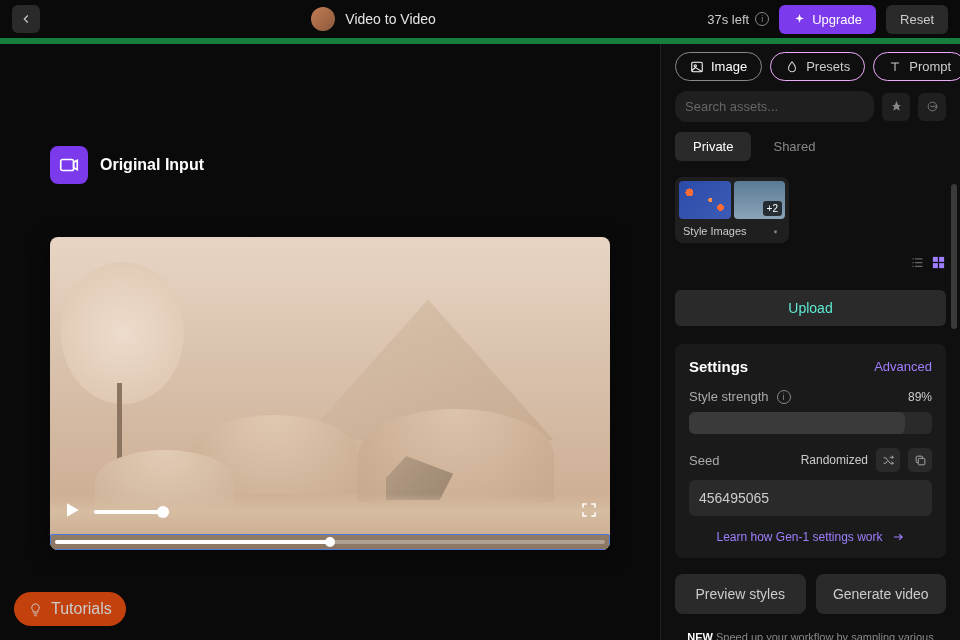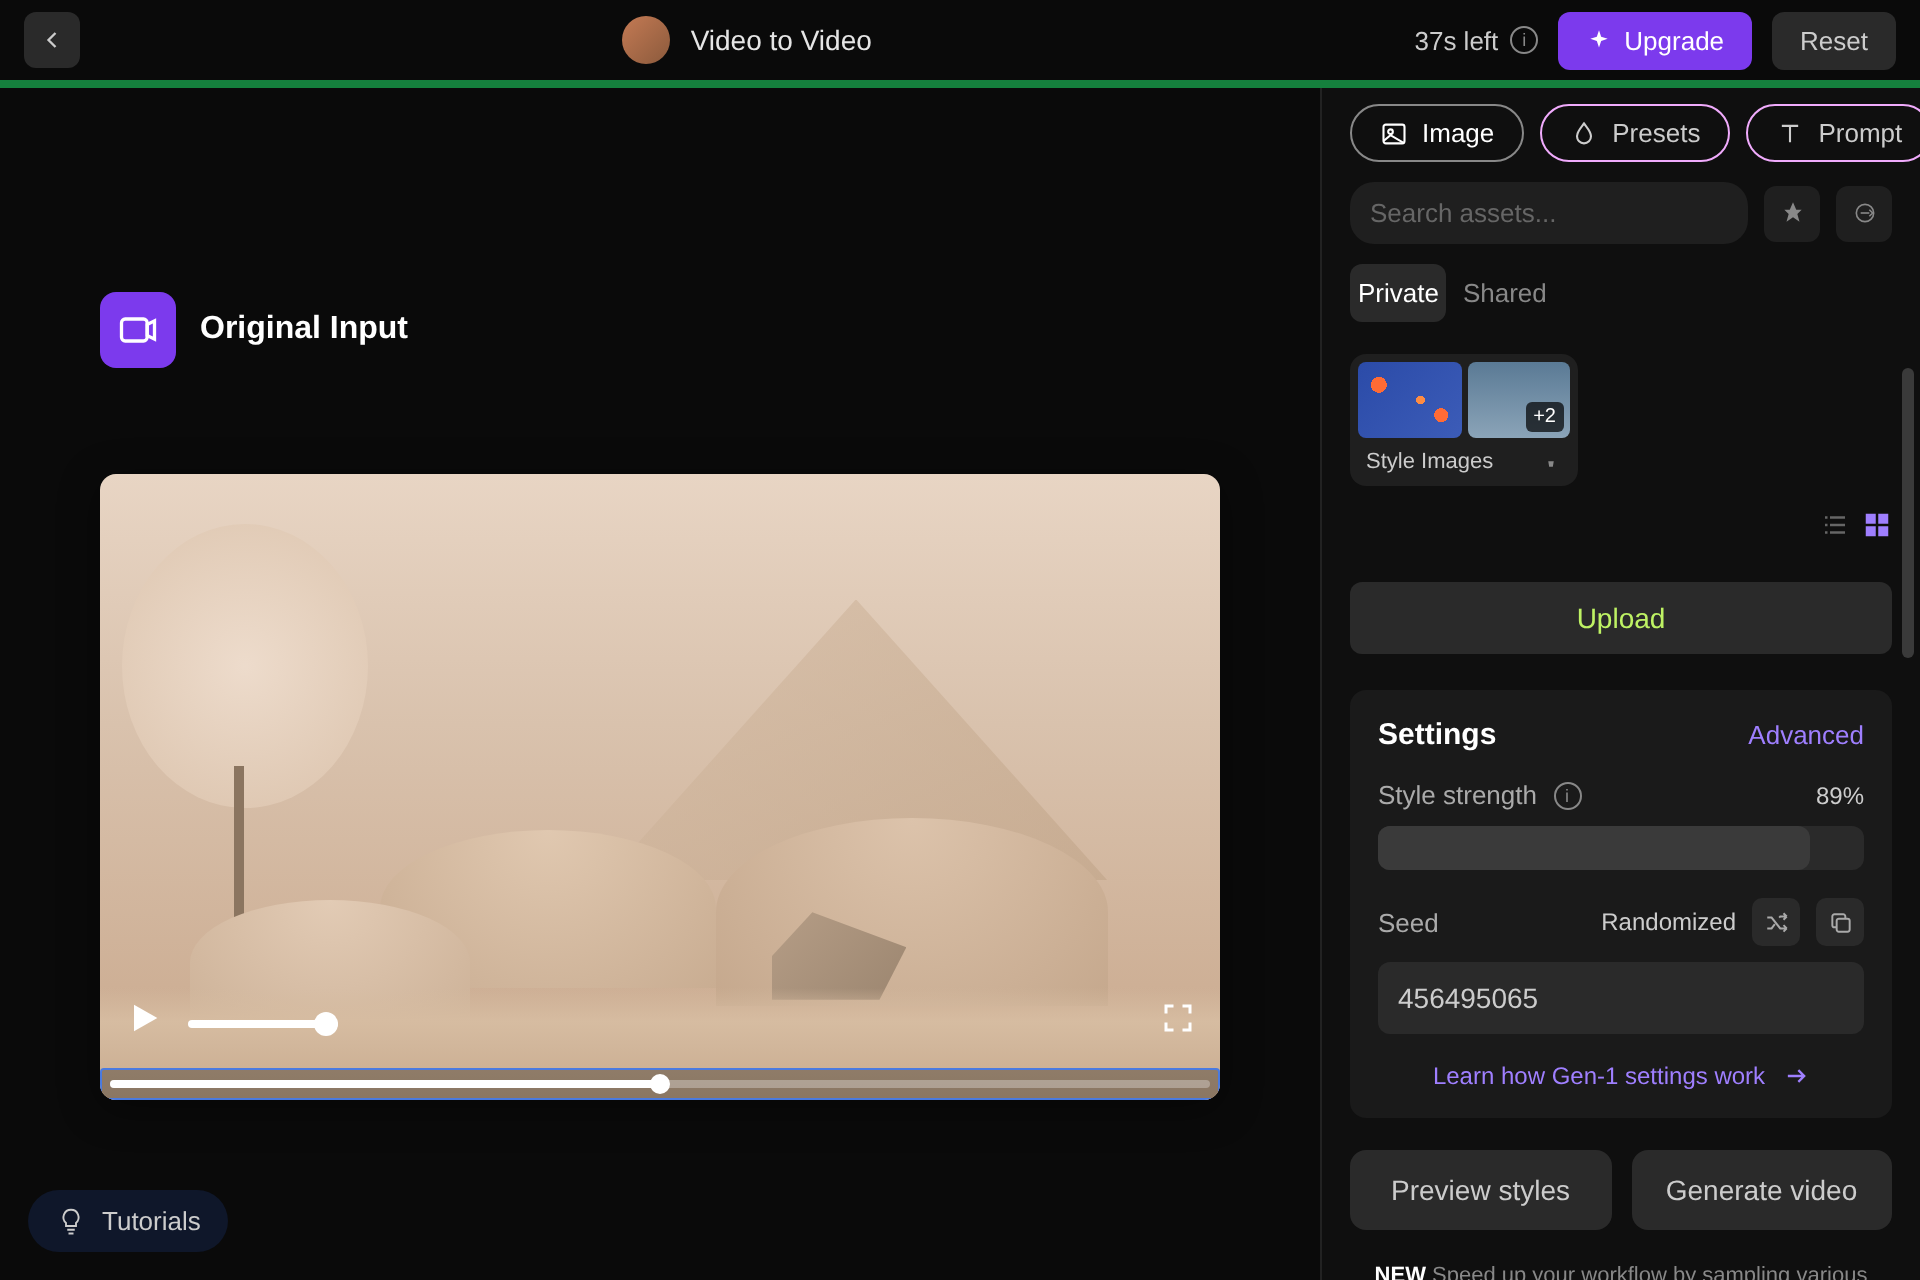--- a/index.html
+++ b/index.html
@@ -4,7 +4,7 @@
 <style>
 *{margin:0;padding:0;box-sizing:border-box;font-family:-apple-system,BlinkMacSystemFont,'Segoe UI',sans-serif}
 body{background:#0a0a0a;color:#e5e5e5;width:960px;height:640px;overflow:hidden;position:relative}
-.header{height:44px;display:flex;align-items:center;padding:0 12px;border-bottom:4px solid #15803d}
+.header{height:44px;display:flex;align-items:center;padding:0 12px;border-bottom:6px solid #15803d}
 .back-btn{width:28px;height:28px;background:#2a2a2a;border-radius:6px;display:flex;align-items:center;justify-content:center;cursor:pointer}
 .header-center{flex:1;display:flex;align-items:center;justify-content:center;gap:10px}
 .avatar{width:24px;height:24px;border-radius:50%;background:linear-gradient(135deg,#c47a54,#8b5a3c);overflow:hidden}

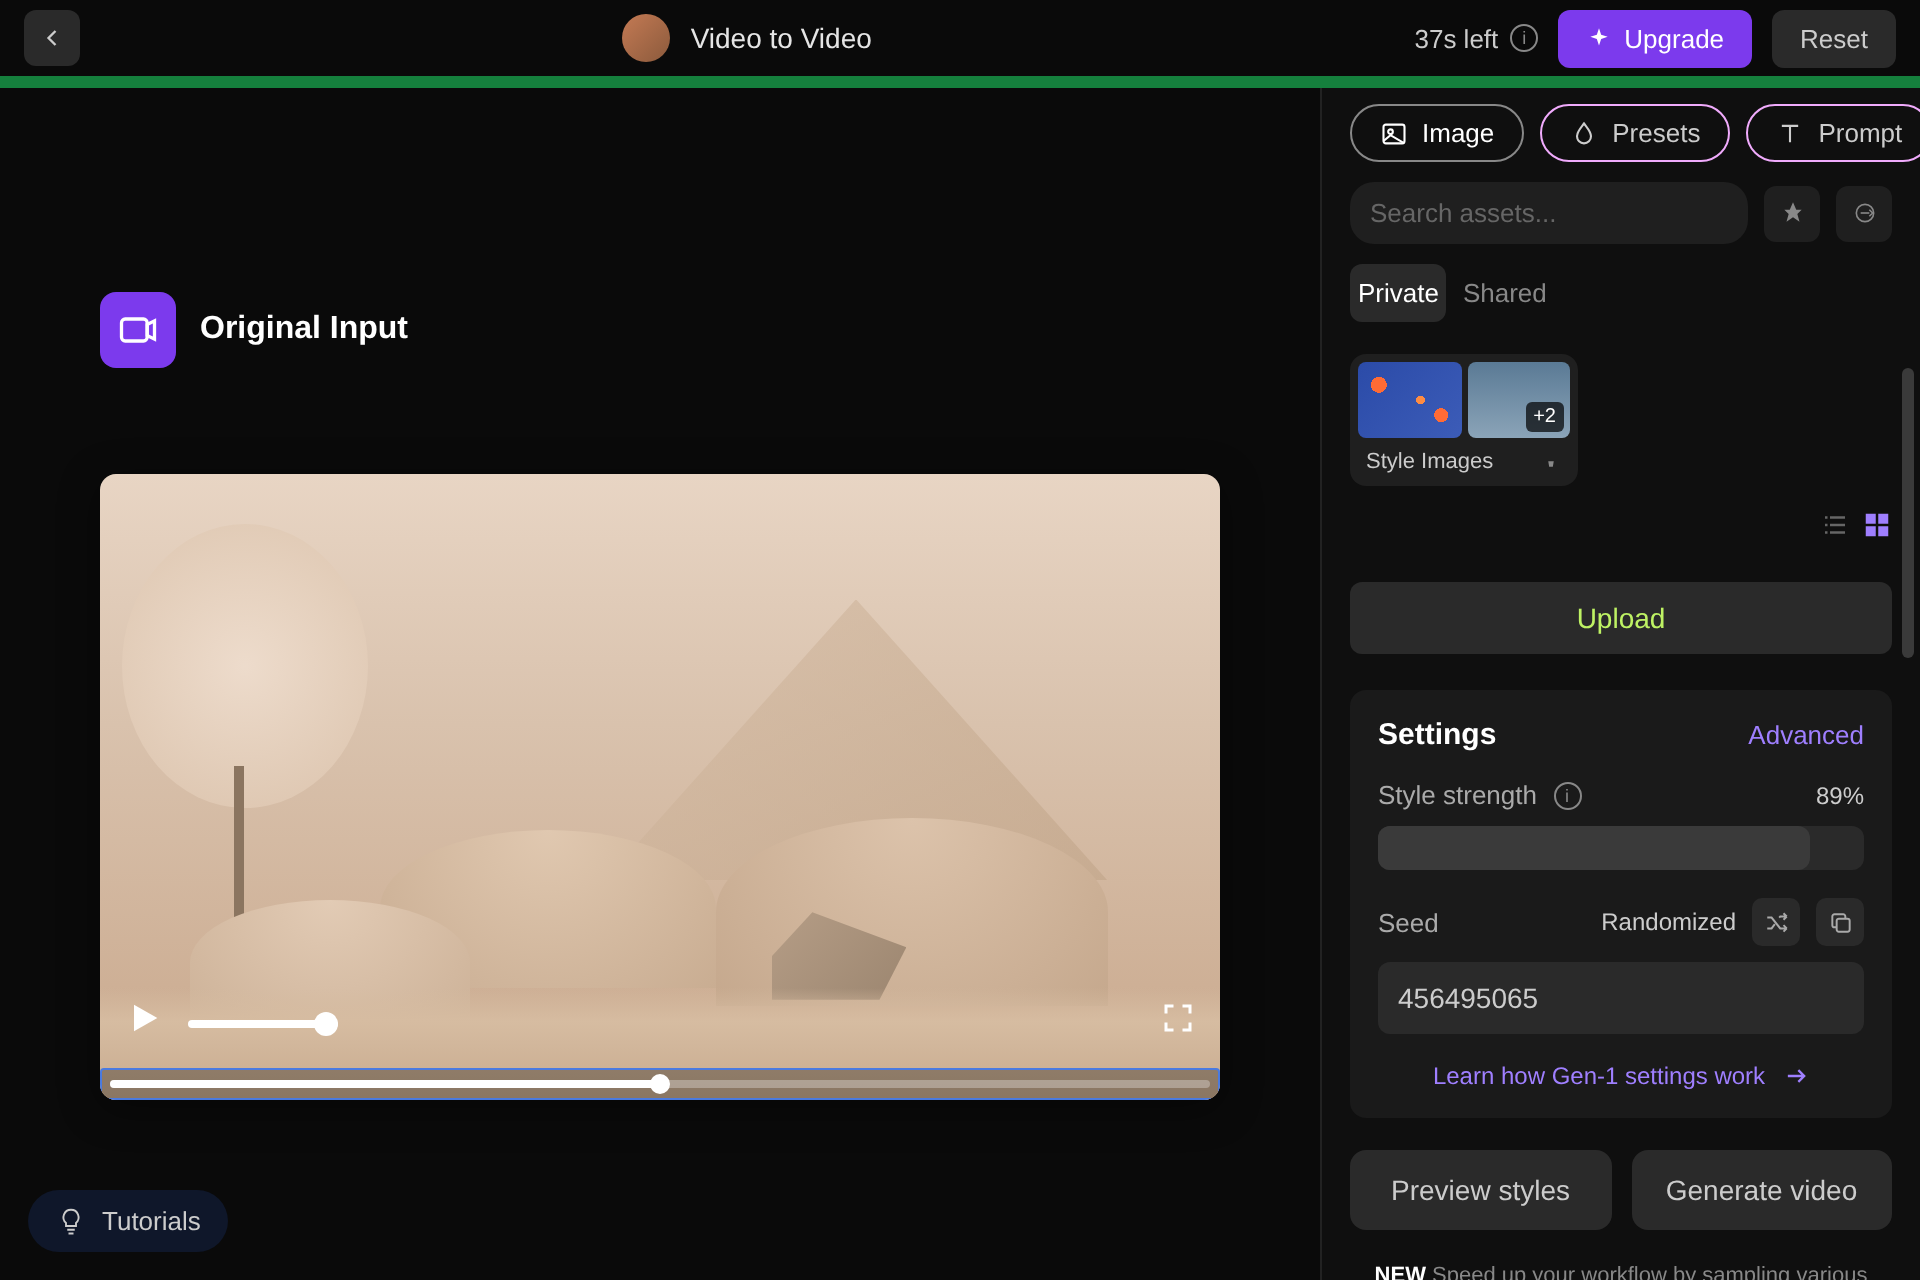--- a/index.html
+++ b/index.html
@@ -57,7 +57,7 @@
 .icon-btn{width:28px;height:28px;background:#1f1f1f;border-radius:6px;display:flex;align-items:center;justify-content:center;cursor:pointer}
 .icon-btn svg{width:13px;height:13px;fill:#888}
 .subtabs{display:flex;gap:4px}
-.subtab{padding:7px 4px;font-size:13px;color:#888;border-radius:6px;cursor:pointer}
+.subtab{padding:7px 18px;font-size:13px;color:#888;border-radius:6px;cursor:pointer}
 .subtab.active{background:#2a2a2a;color:#fff}
 .asset-card{width:114px;background:#1f1f1f;border-radius:8px;padding:4px;margin-top:6px}
 .asset-thumbs{display:flex;gap:3px;height:38px}

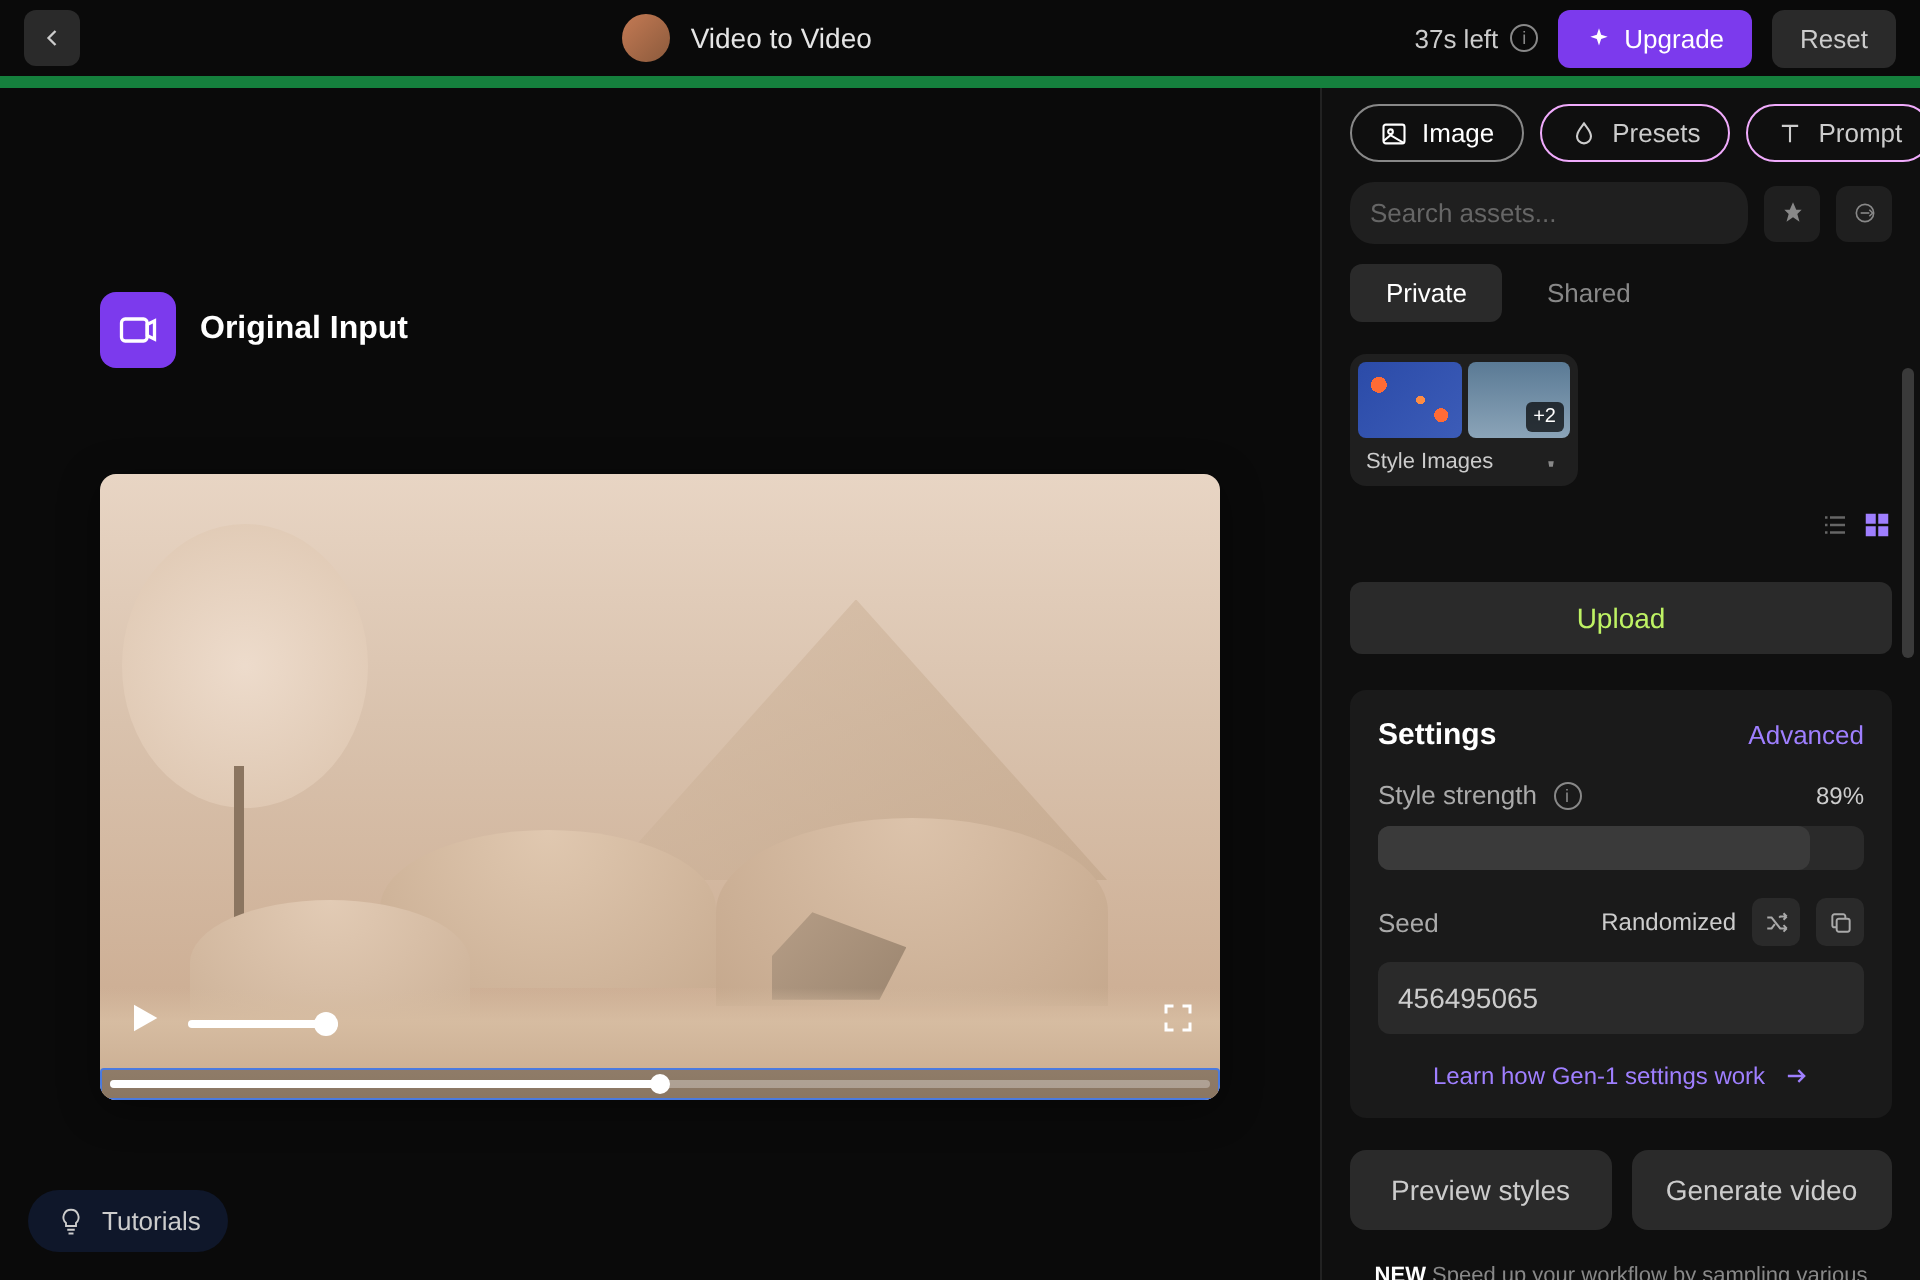--- a/index.html
+++ b/index.html
@@ -71,7 +71,7 @@
 .view-toggle{display:flex;justify-content:flex-end;gap:6px;margin-top:2px}
 .view-btn{cursor:pointer}
 .view-btn svg{width:15px;height:15px}
-.upload-btn{background:#2a2a2a;color:#bef264;border:none;border-radius:6px;padding:10px;font-size:14px;cursor:pointer;width:100%;margin-top:6px}
+.upload-btn{background:#2a2a2a;color:#5eead4;border:none;border-radius:6px;padding:10px;font-size:14px;cursor:pointer;width:100%;margin-top:6px}
 
 .settings-panel{background:#1a1a1a;border-radius:8px;padding:14px;margin-top:8px}
 .settings-header{display:flex;justify-content:space-between;align-items:center;margin-bottom:14px}

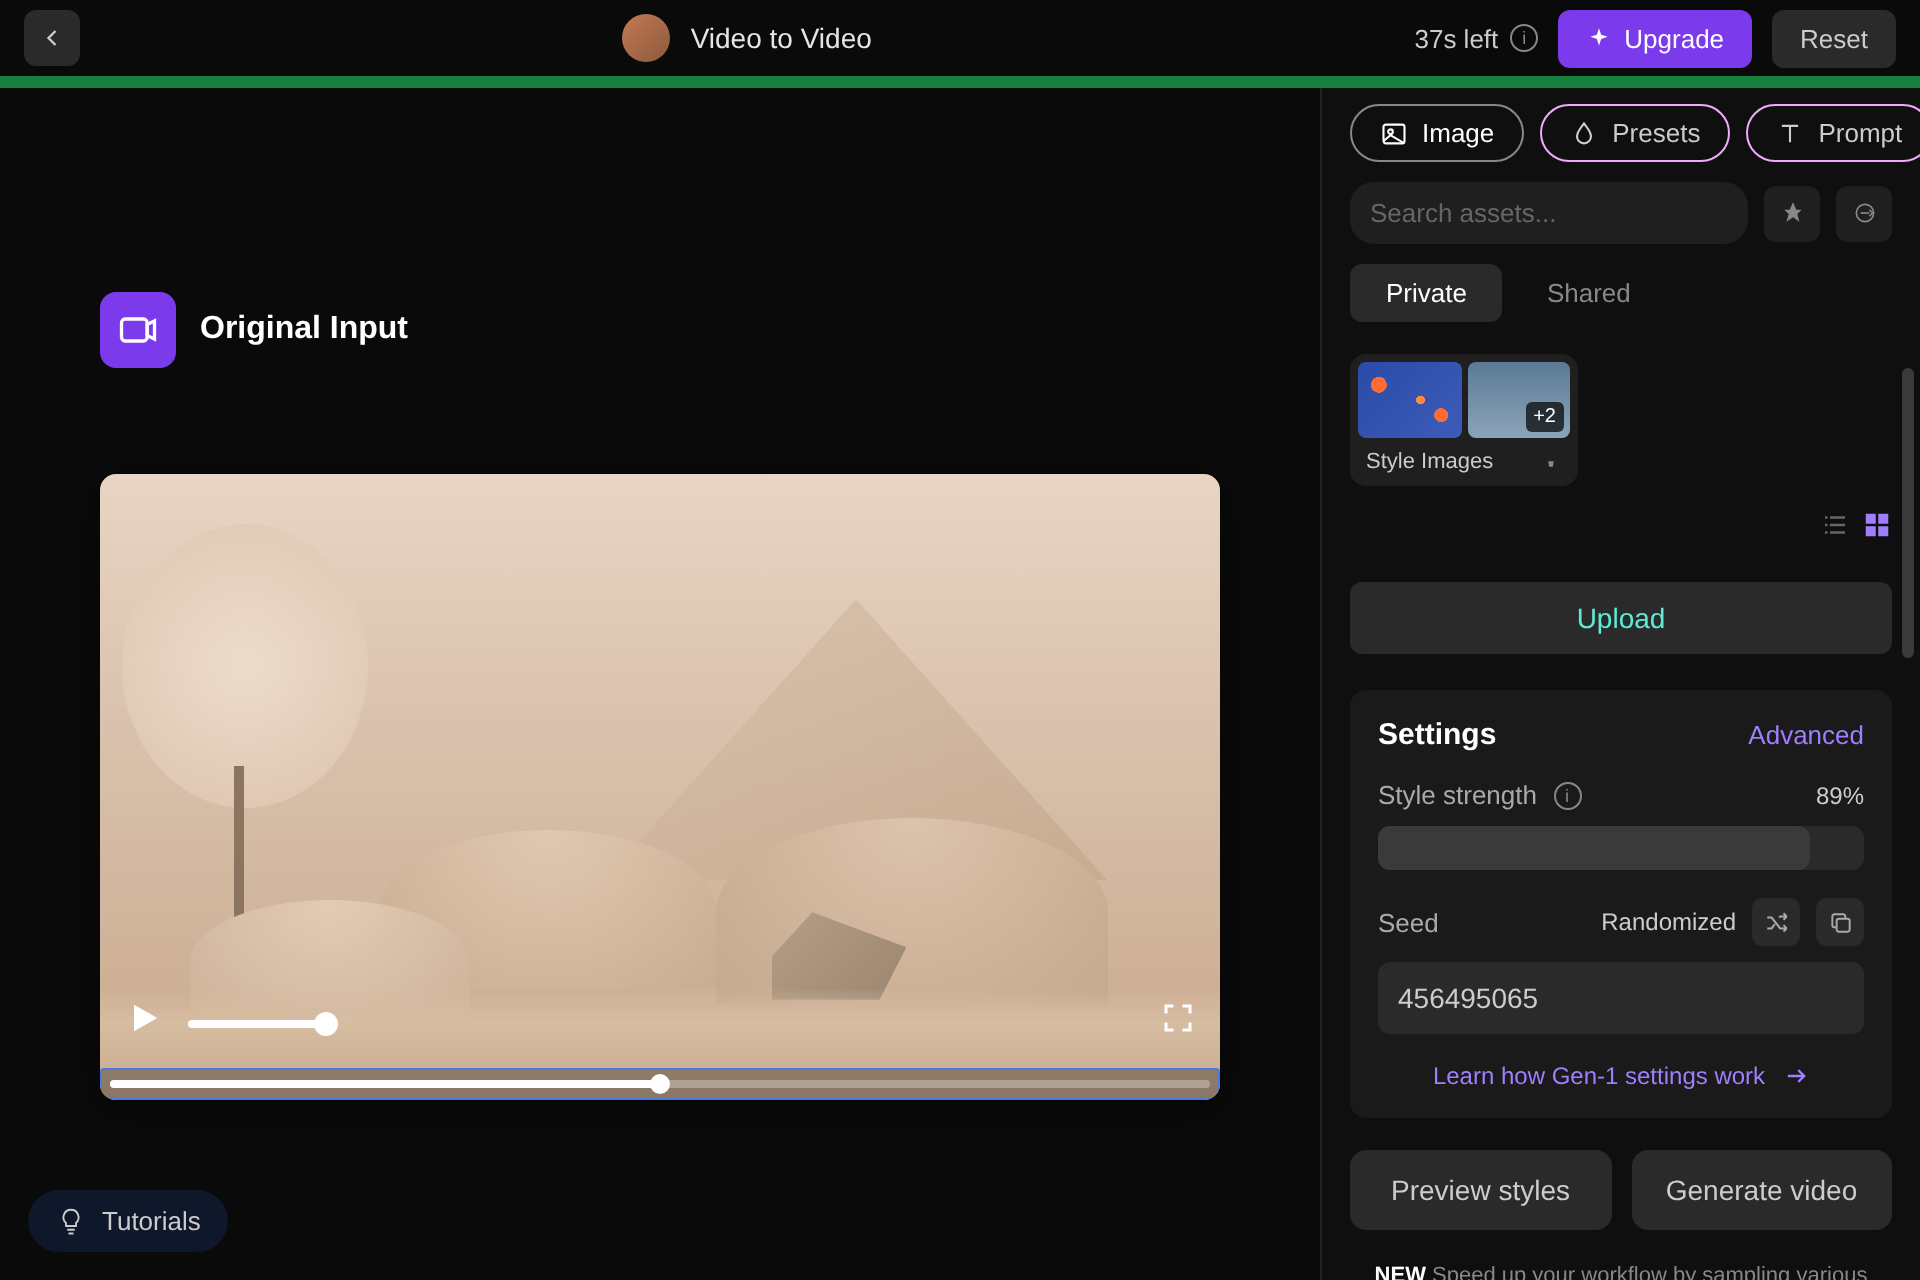--- a/index.html
+++ b/index.html
@@ -42,7 +42,7 @@
 .timeline-track{position:absolute;top:50%;left:4px;right:4px;height:4px;background:rgba(255,255,255,.3);border-radius:2px;transform:translateY(-50%)}
 .timeline-fill{height:100%;width:50%;background:#fff;border-radius:2px;position:relative}
 .timeline-knob{position:absolute;right:-5px;top:-3px;width:10px;height:10px;background:#fff;border-radius:50%}
-.tutorials-btn{position:absolute;bottom:14px;left:14px;background:#0f172a;border-radius:18px;padding:8px 14px;display:flex;align-items:center;gap:8px;font-size:13px;color:#ccc;cursor:pointer}
+.tutorials-btn{position:absolute;bottom:14px;left:14px;background:#c2410c;border-radius:18px;padding:8px 14px;display:flex;align-items:center;gap:8px;font-size:16px;color:#ccc;cursor:pointer}
 .tutorials-btn svg{width:15px;height:15px;fill:none;stroke:#ccc;stroke-width:1.5}
 
 .sidebar{width:300px;background:#0f0f0f;border-left:1px solid #222;padding:0 14px 10px 14px;overflow-y:auto;display:flex;flex-direction:column;gap:10px;position:relative}

